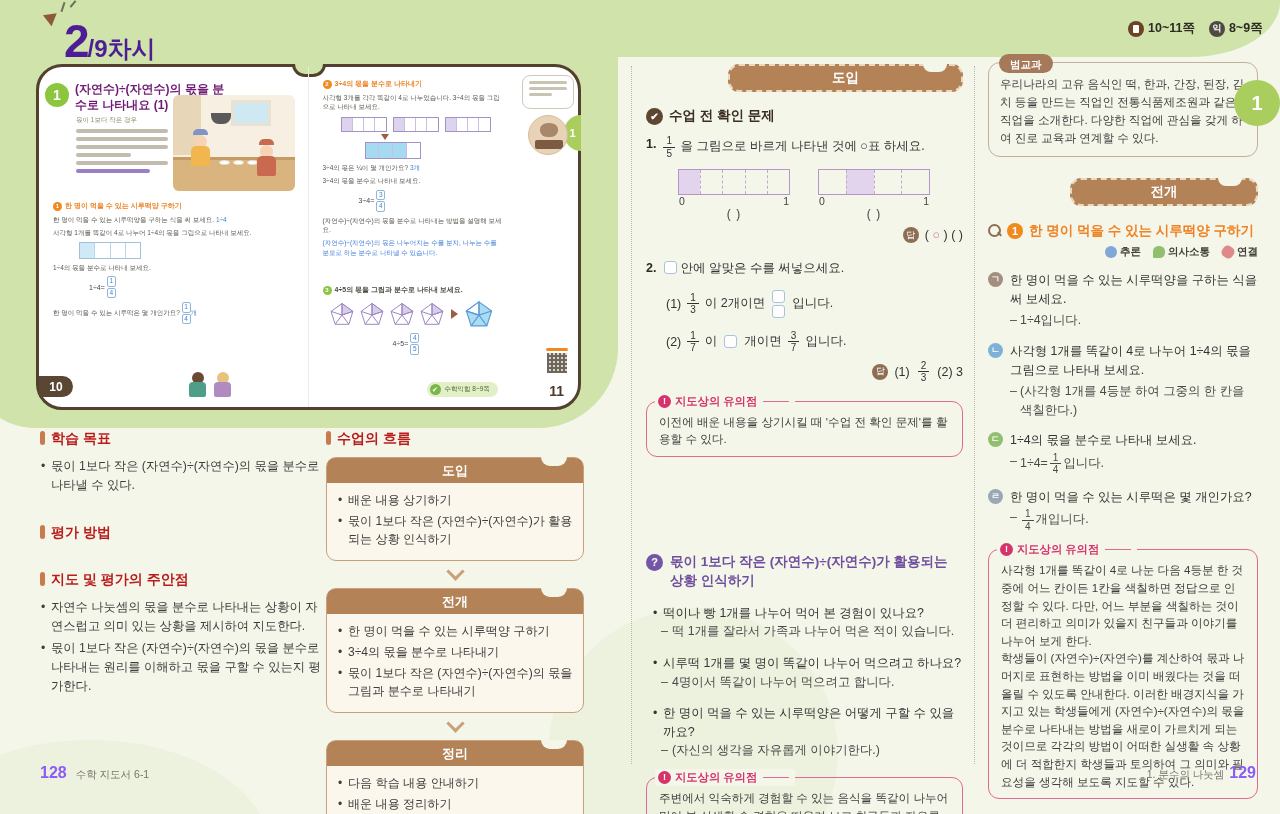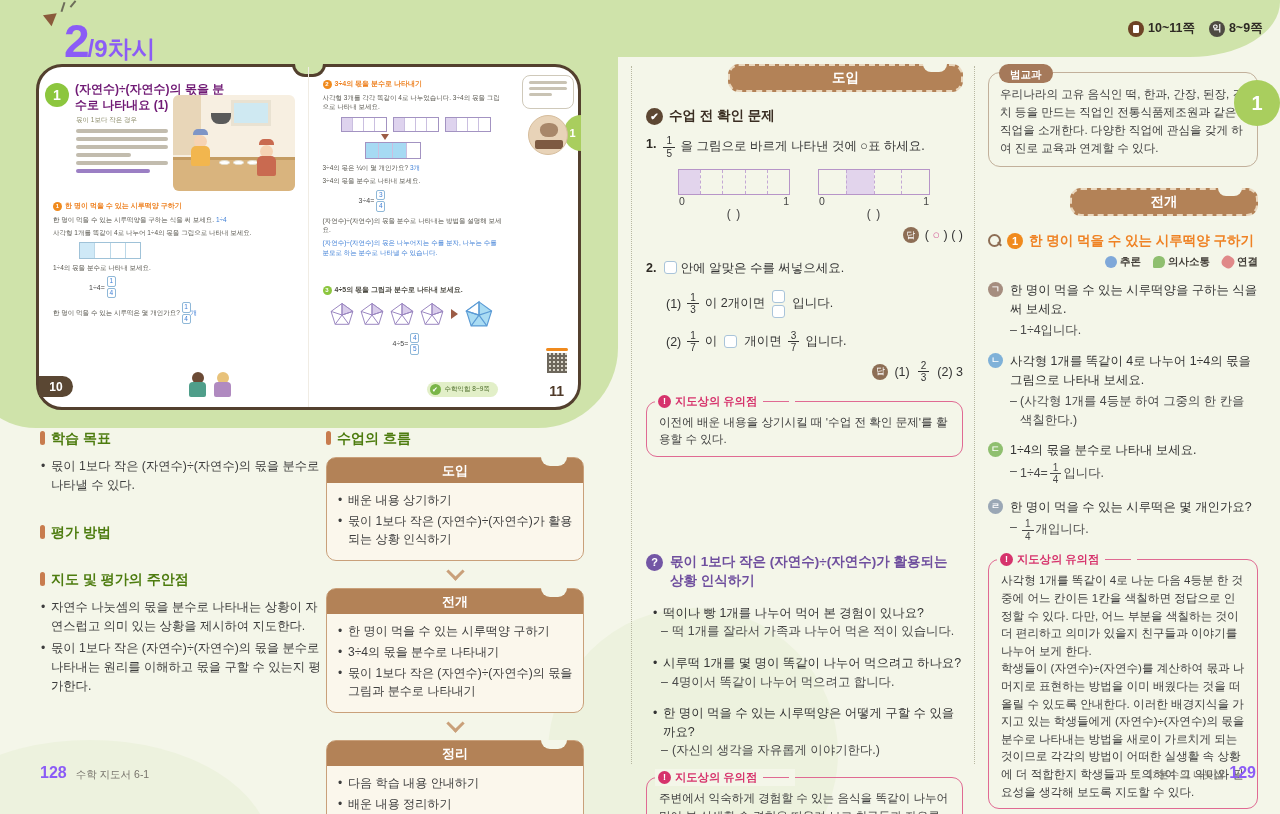--- a/index.html
+++ b/index.html
@@ -18,7 +18,7 @@
               background:#edf2de; }
 
   
-  .lesson { position:absolute; left:64px; top:14px; color:#8b5cf6; font-weight:bold; }
+  .lesson { position:absolute; left:64px; top:14px; color:#4c1d95; font-weight:bold; }
   .lesson .big { font-size:46px; letter-spacing:-2px; }
   .lesson .small { font-size:24px; }
   .doodle { position:absolute; left:46px; top:10px; width:0; height:0;

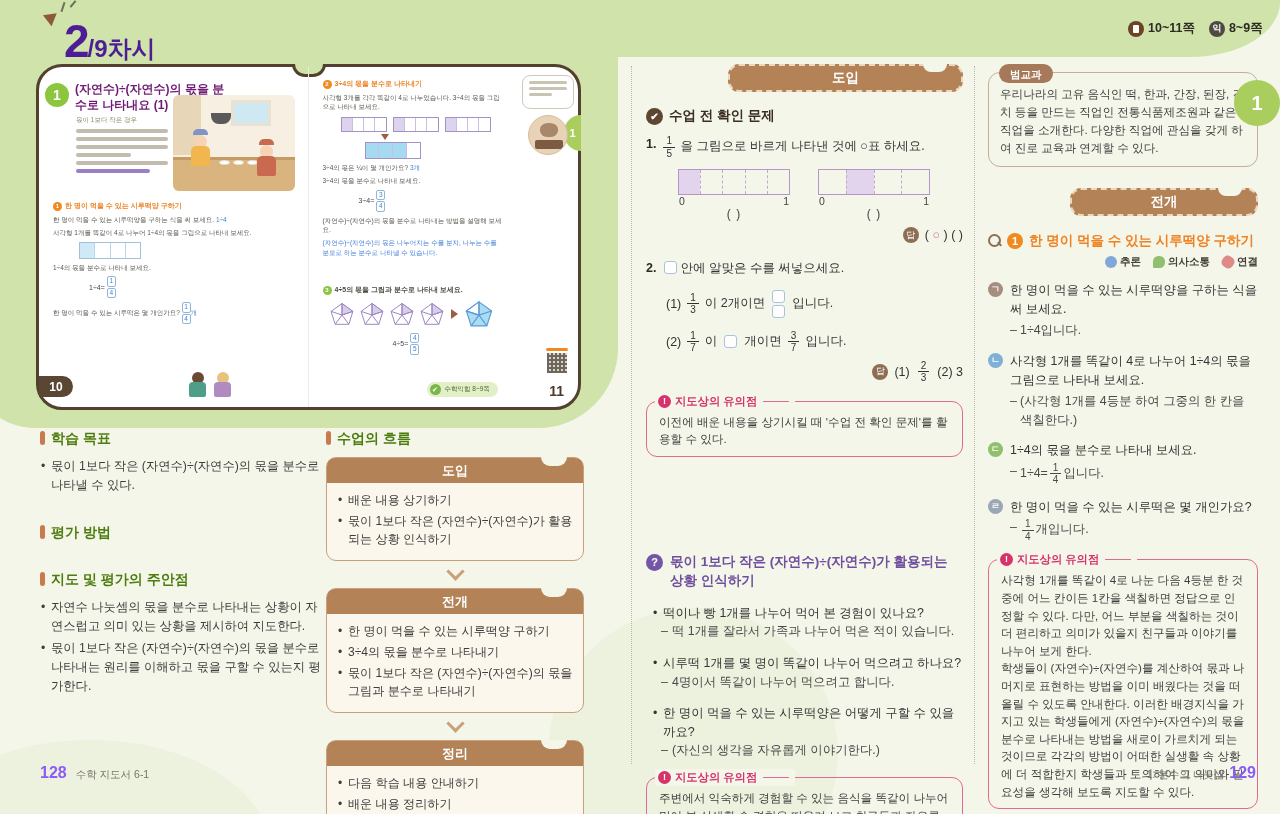--- a/index.html
+++ b/index.html
@@ -129,7 +129,7 @@
   .col-left { position:absolute; left:40px; top:430px; width:283px; }
   .col-flow { position:absolute; left:326px; top:430px; width:258px; }
   .col-mid  { position:absolute; left:646px; top:64px;  width:317px; }
-  .col-right{ position:absolute; left:988px; top:64px;  width:270px; }
+  .col-right{ position:absolute; left:988px; top:54px;  width:270px; }
   .vsep { position:absolute; top:66px; height:698px; border-left:1px dotted #b8b8a2; }
   .vsep.s1 { left:631px; } .vsep.s2 { left:974px; }
 

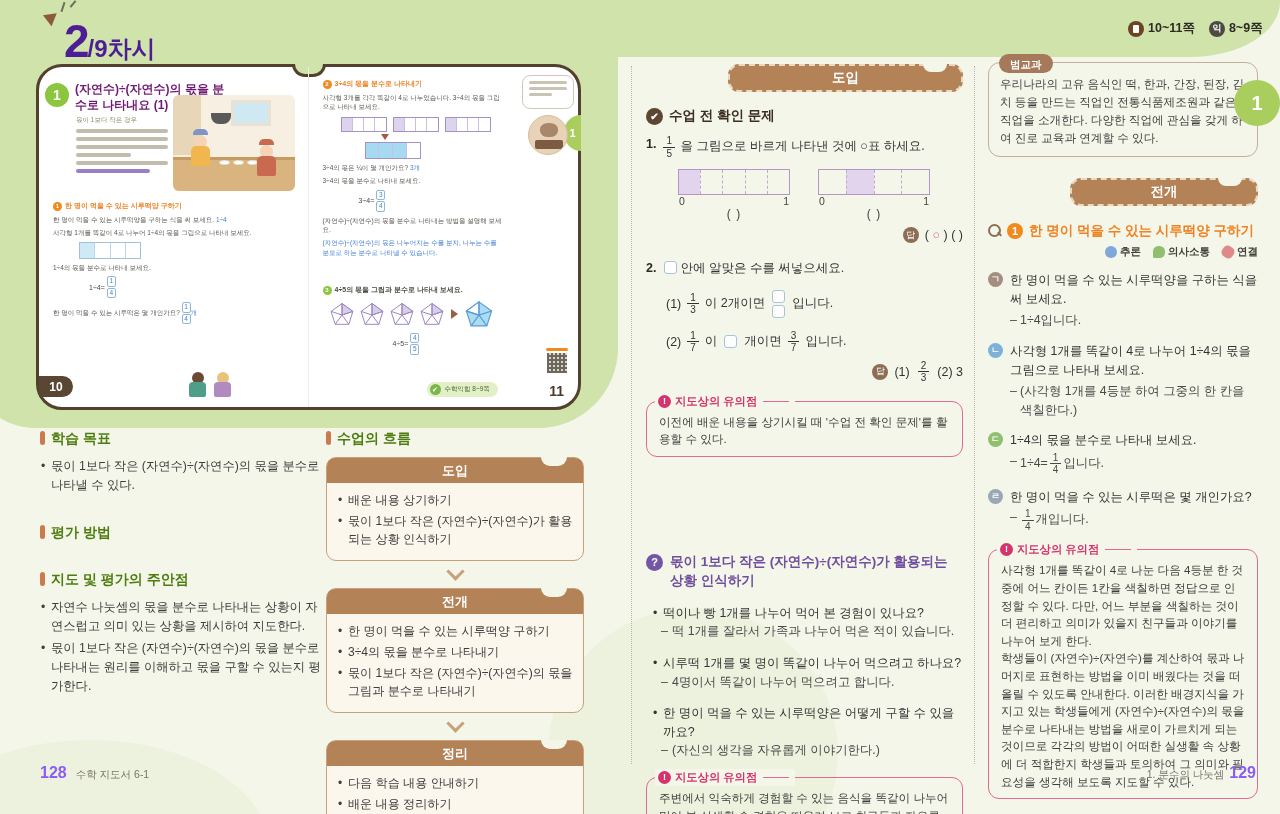--- a/index.html
+++ b/index.html
@@ -133,7 +133,7 @@
   .vsep { position:absolute; top:66px; height:698px; border-left:1px dotted #b8b8a2; }
   .vsep.s1 { left:631px; } .vsep.s2 { left:974px; }
 
-  .sec-title { position:relative; padding-left:11px; font-size:14px; font-weight:bold; color:#4d7c0f; margin-bottom:9px; }
+  .sec-title { position:relative; padding-left:11px; font-size:14px; font-weight:bold; color:#b91c1c; margin-bottom:9px; }
   .sec-title::before { content:""; position:absolute; left:0; top:1px; width:4.5px; height:14px;
                        background:#c87c4e; border-radius:2.5px; }
   .bullet { position:relative; padding-left:11px; font-size:12.3px; line-height:1.55; color:#3d3d3d; margin-bottom:3px; }

